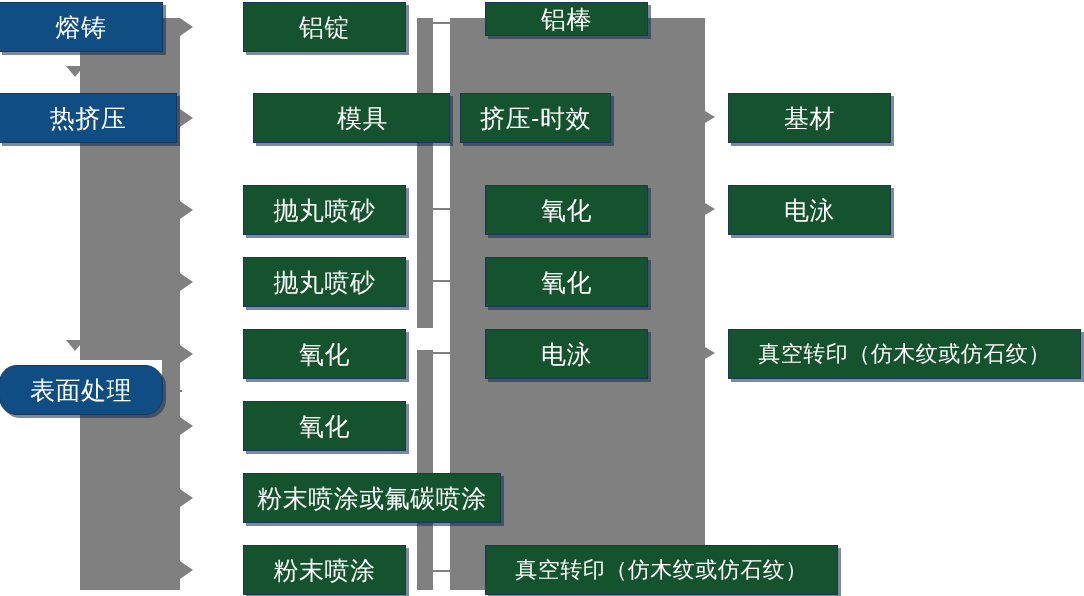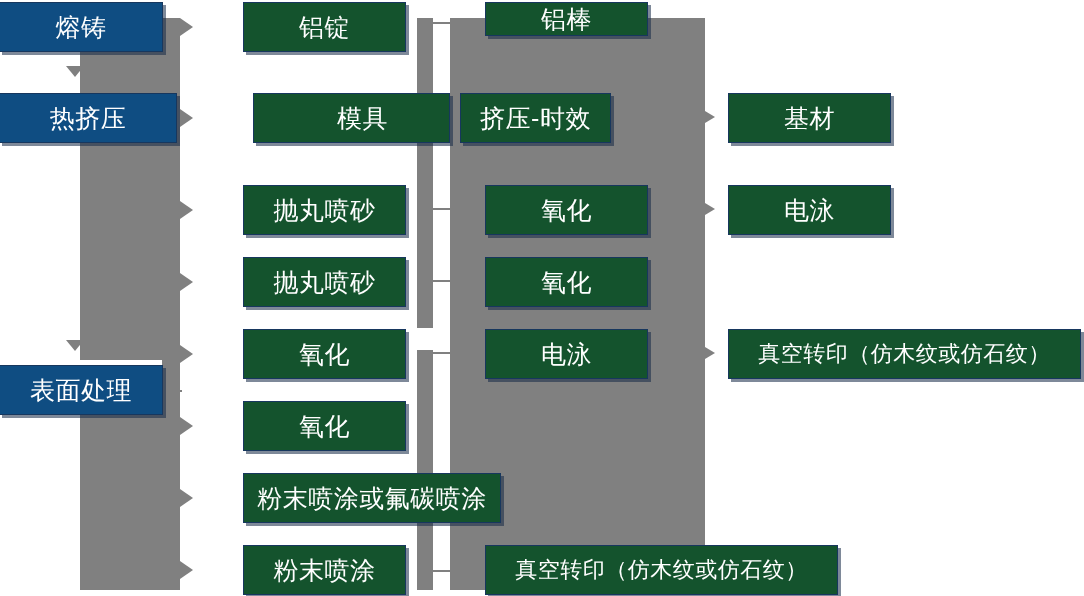--- a/index.html
+++ b/index.html
@@ -98,7 +98,7 @@
   <div class="box dark" style="left:-1px; top:93px; width:178px; height:50px;text-align:right;">
     <span>热挤压</span>
   </div>
-  <div class="box dark" style="left:-1px; top:365px; width:164px; height:50px;">
+  <div class="box dark" style="left:-1px; top:365px; width:164px; height:50px;border-radius:18px;">
     <span>表面处理</span>
   </div>
 

